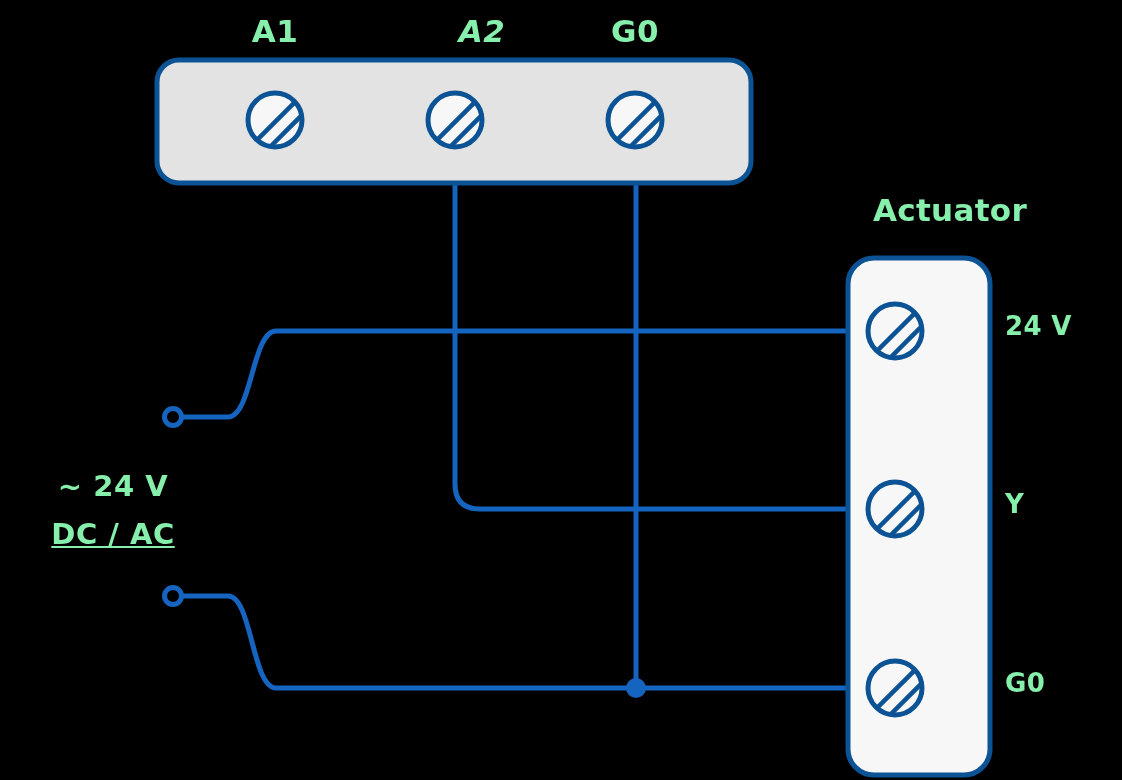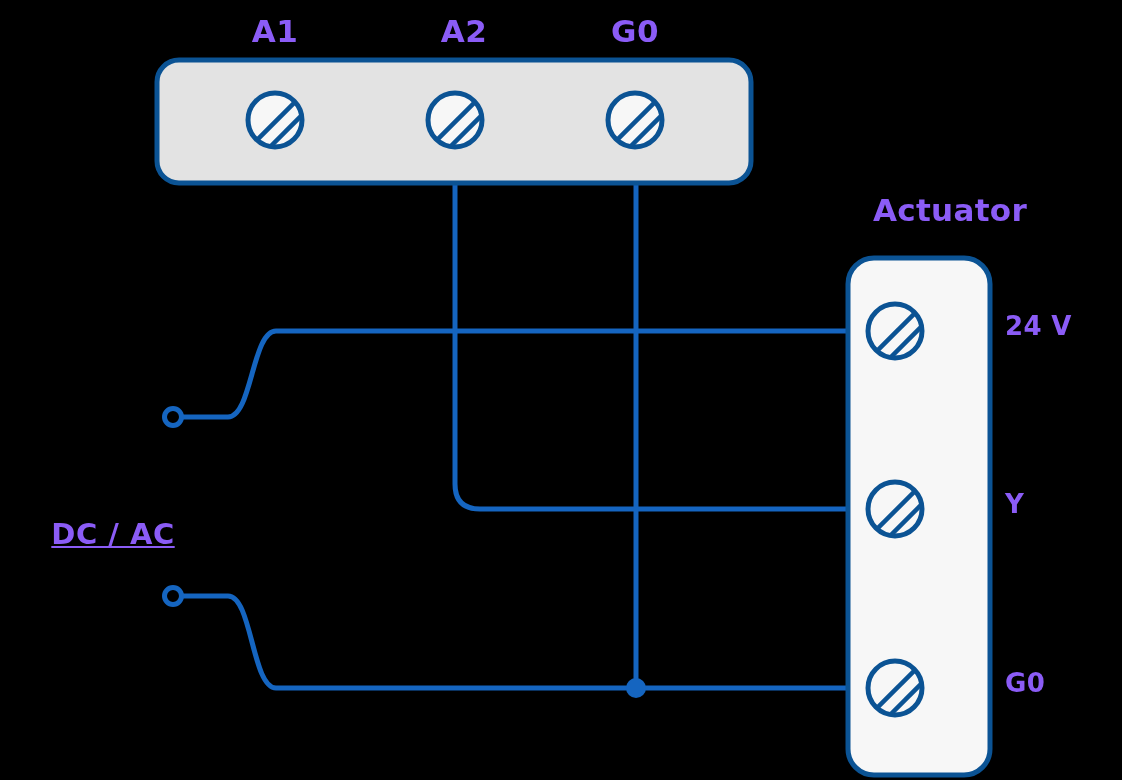--- a/index.html
+++ b/index.html
@@ -24,7 +24,7 @@
   }
   .lbl {
     position: absolute;
-    color: #8b5cf6;
+    color: #86efac;
     font-family: "DejaVu Sans", sans-serif;
     font-weight: bold;
     white-space: pre;

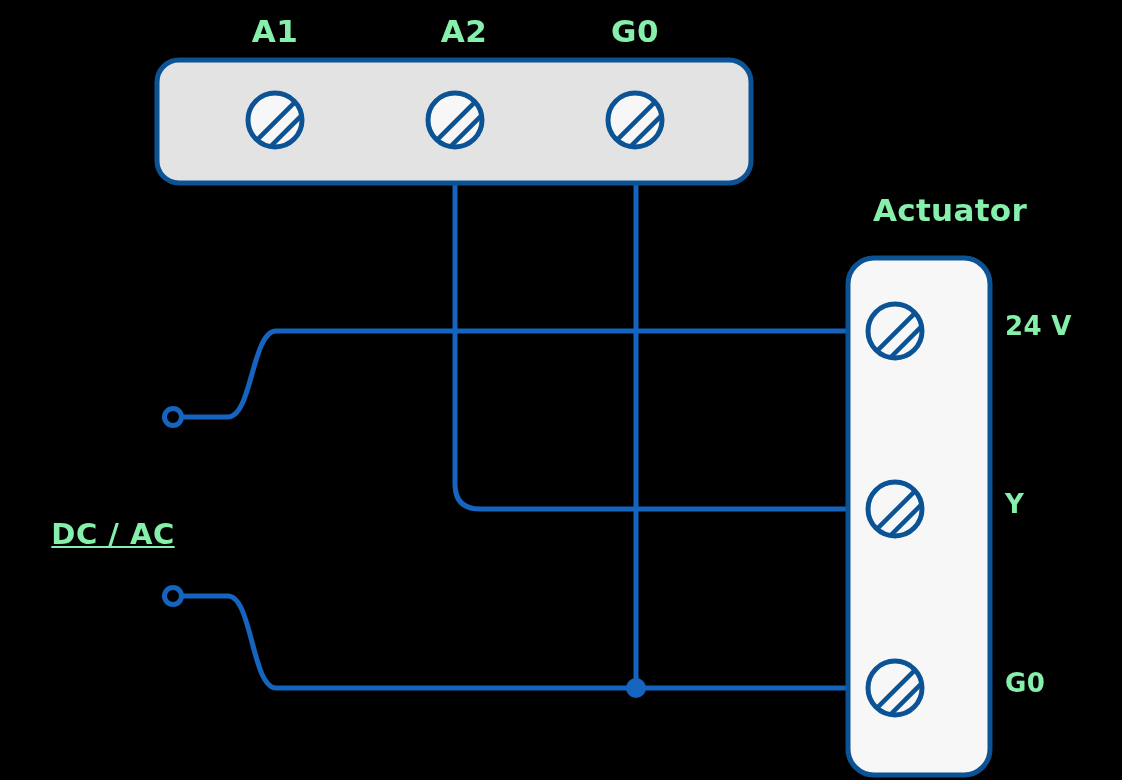--- a/index.html
+++ b/index.html
@@ -149,7 +149,7 @@
   </svg>
 
   <div class="lbl lbl-term" style="left:275px; top:14px;">A1</div>
-  <div class="lbl lbl-term" style="left:464px; top:14px;">A2</div>
+  <div class="lbl lbl-term" style="left:482px; top:14px;font-style:italic;">A2</div>
   <div class="lbl lbl-term" style="left:635px; top:14px;">G0</div>
 
   <div class="lbl lbl-actuator" style="left:828px; top:193px;margin-left:45px;">Actuator</div>

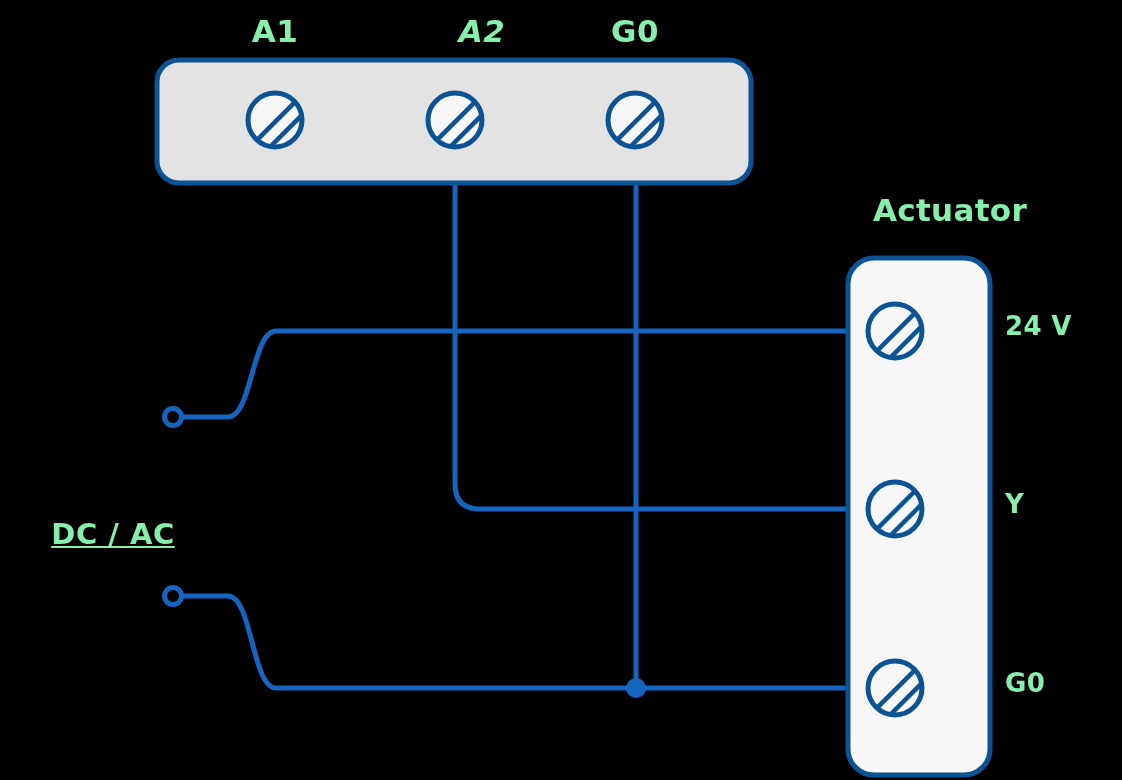--- a/index.html
+++ b/index.html
@@ -158,6 +158,7 @@
   <div class="lbl lbl-side" style="left:1005px; top:490px;">Y</div>
   <div class="lbl lbl-side" style="left:1005px; top:669px;">G0</div>
 
+  <div class="lbl lbl-supply" style="left:113px; top:470px;">~ 24 V</div>
   <div class="lbl lbl-supply" style="left:113px; top:518px;text-decoration:underline;">DC / AC</div>
 
 </div>

